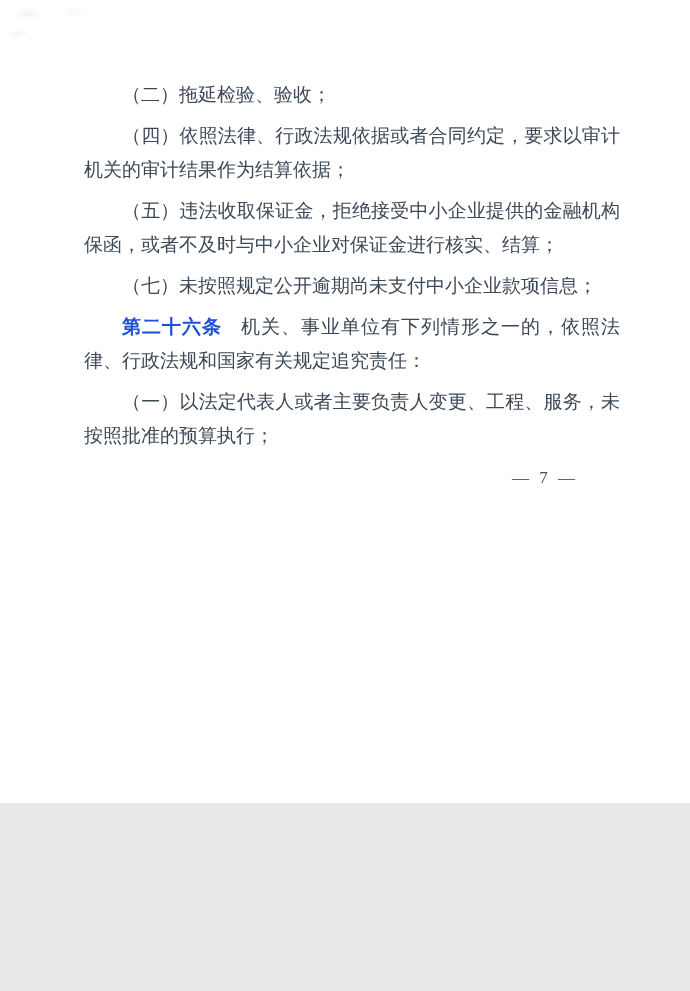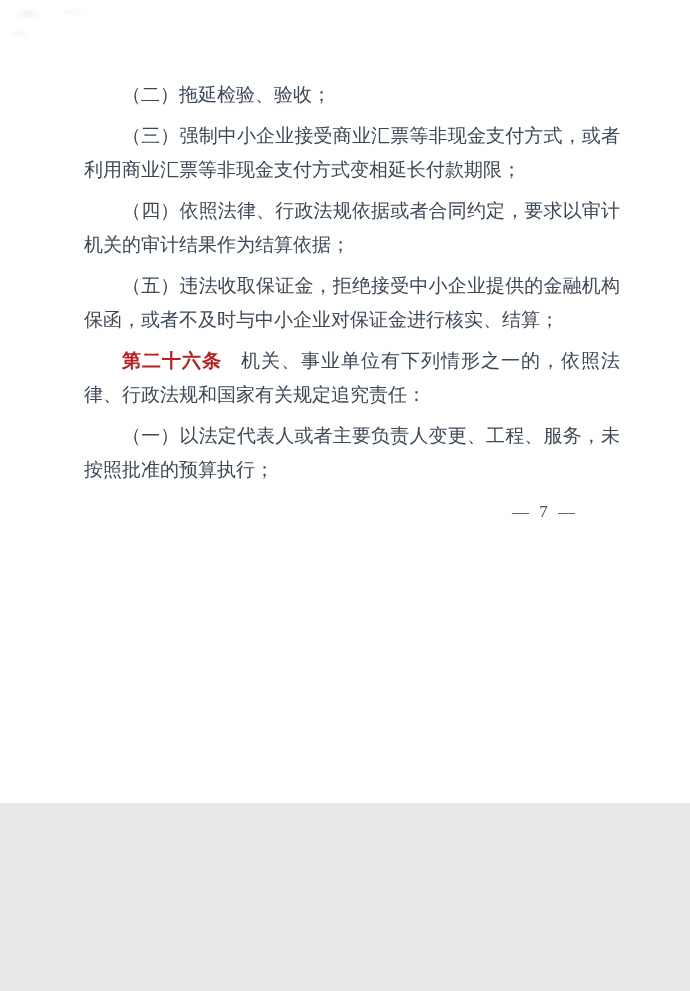--- a/index.html
+++ b/index.html
@@ -73,7 +73,6 @@
 
     <p class="para"><span>（二）拖延检验、验收；</span></p>
 
-    <p class="para"><span>（三）强制中小企业接受商业汇票等非现金支付方式，或者利用商业汇票等非现金支付方式变相延长付款期限；</span></p>
 
     <p class="para"><span>（四）依照法律、行政法规依据或者合同约定，要求以审计机关的审计结果作为结算依据；</span></p>
 

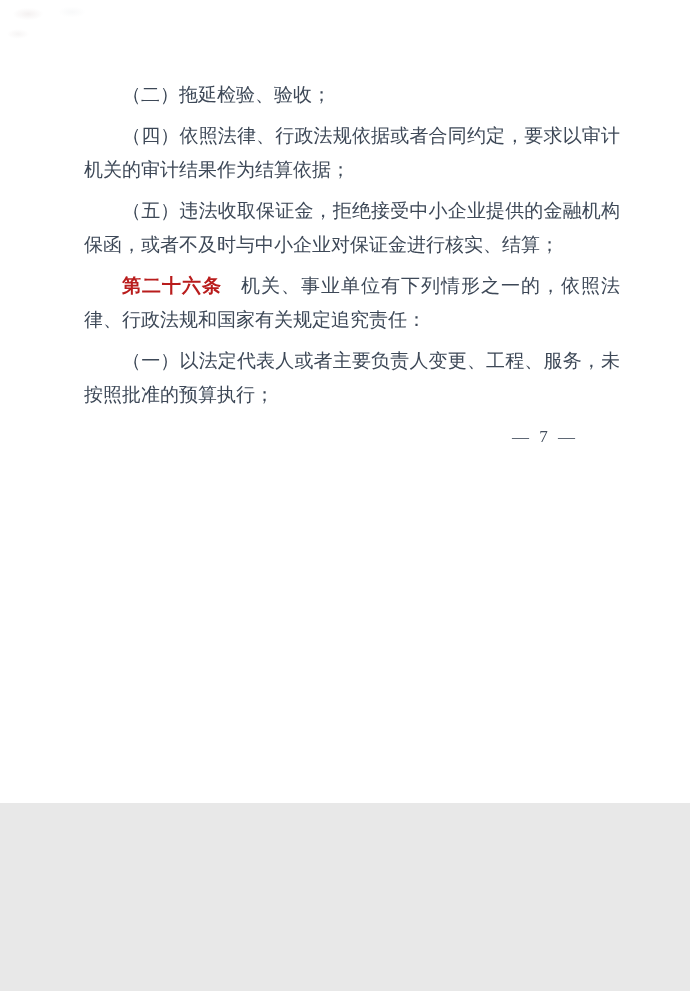--- a/index.html
+++ b/index.html
@@ -79,6 +79,7 @@
     <p class="para"><span>（五）违法收取保证金，拒绝接受中小企业提供的金融机构保函，或者不及时与中小企业对保证金进行核实、结算；</span></p>
 
 
+    <p class="para"><span>（七）未按照规定公开逾期尚未支付中小企业款项信息；</span></p>
 
 
     <p class="para"><span class="lead">第二十六条</span><span>机关、事业单位有下列情形之一的，依照法律、行政法规和国家有关规定追究责任：</span></p>

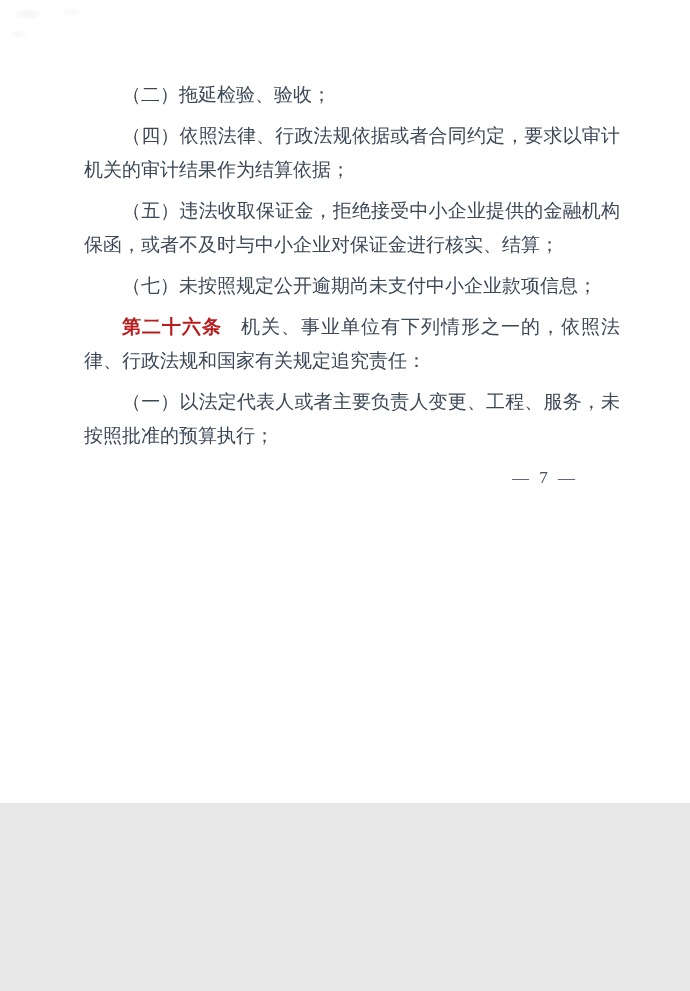--- a/index.html
+++ b/index.html
@@ -47,7 +47,7 @@
   }
   .lead {
     font-weight: 700;
-    color: #b91c1c;
+    color: #1d4ed8;
     margin-right: 19px;
   }
   .lead:empty {

